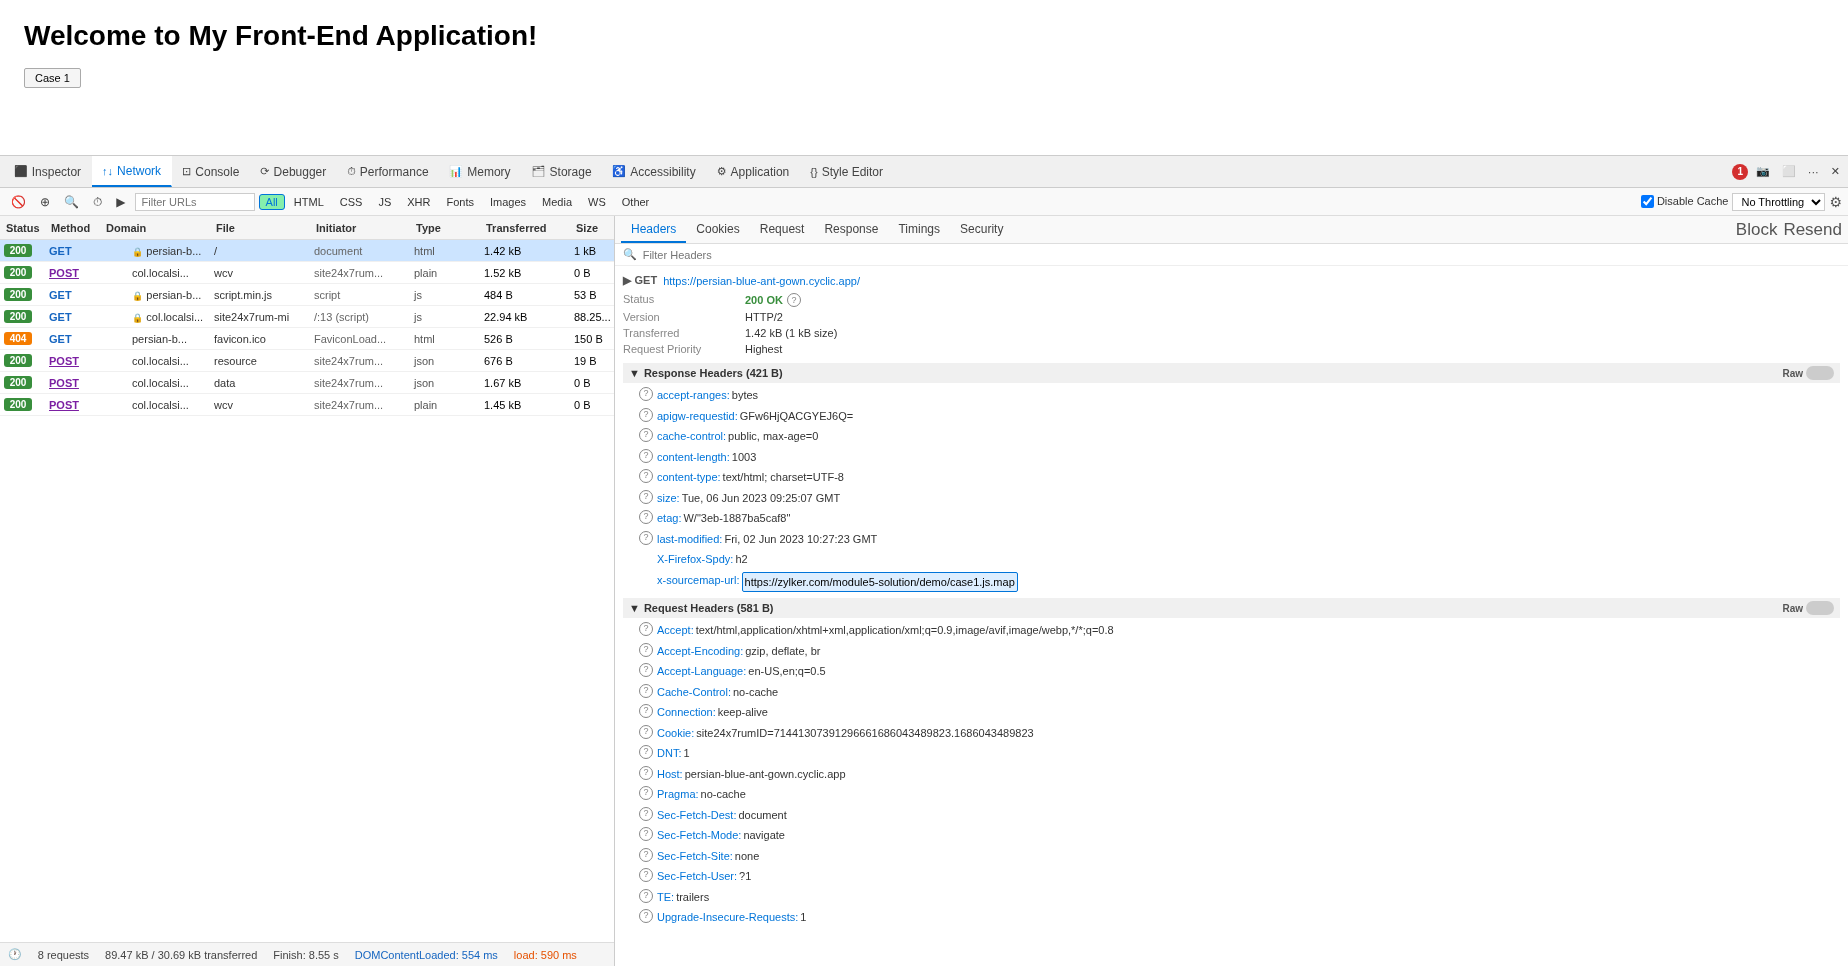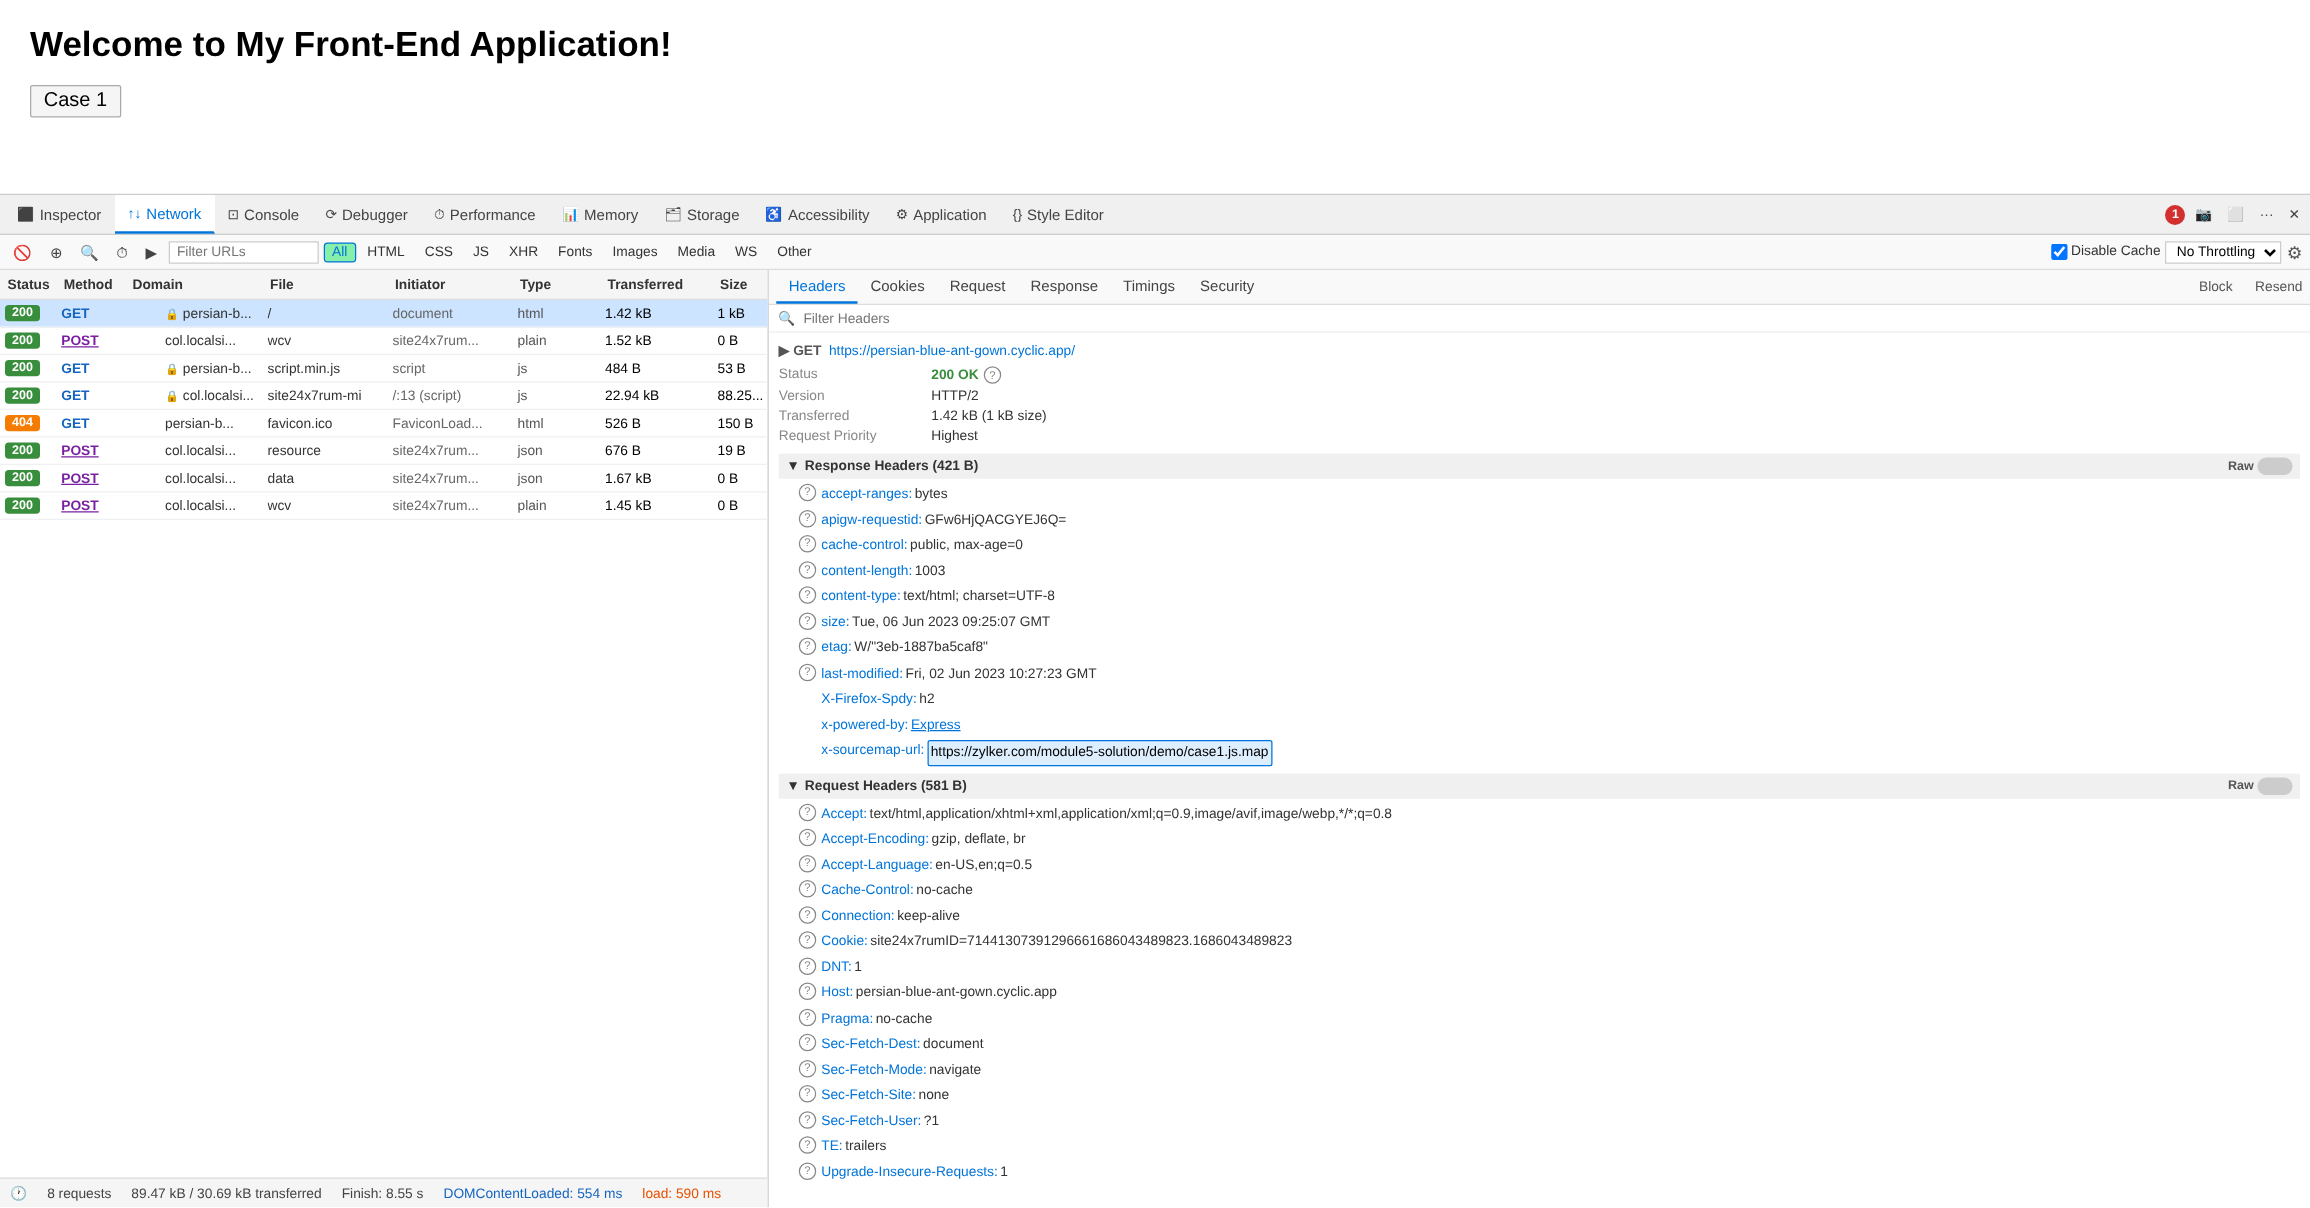--- a/index.html
+++ b/index.html
@@ -20,7 +20,7 @@
       border: 1px solid #aaa;
       background: #f5f5f5;
       padding: 3px 10px;
-      font-size: 16px;
+      font-size: 11px;
       cursor: pointer;
       border-radius: 2px;
     }

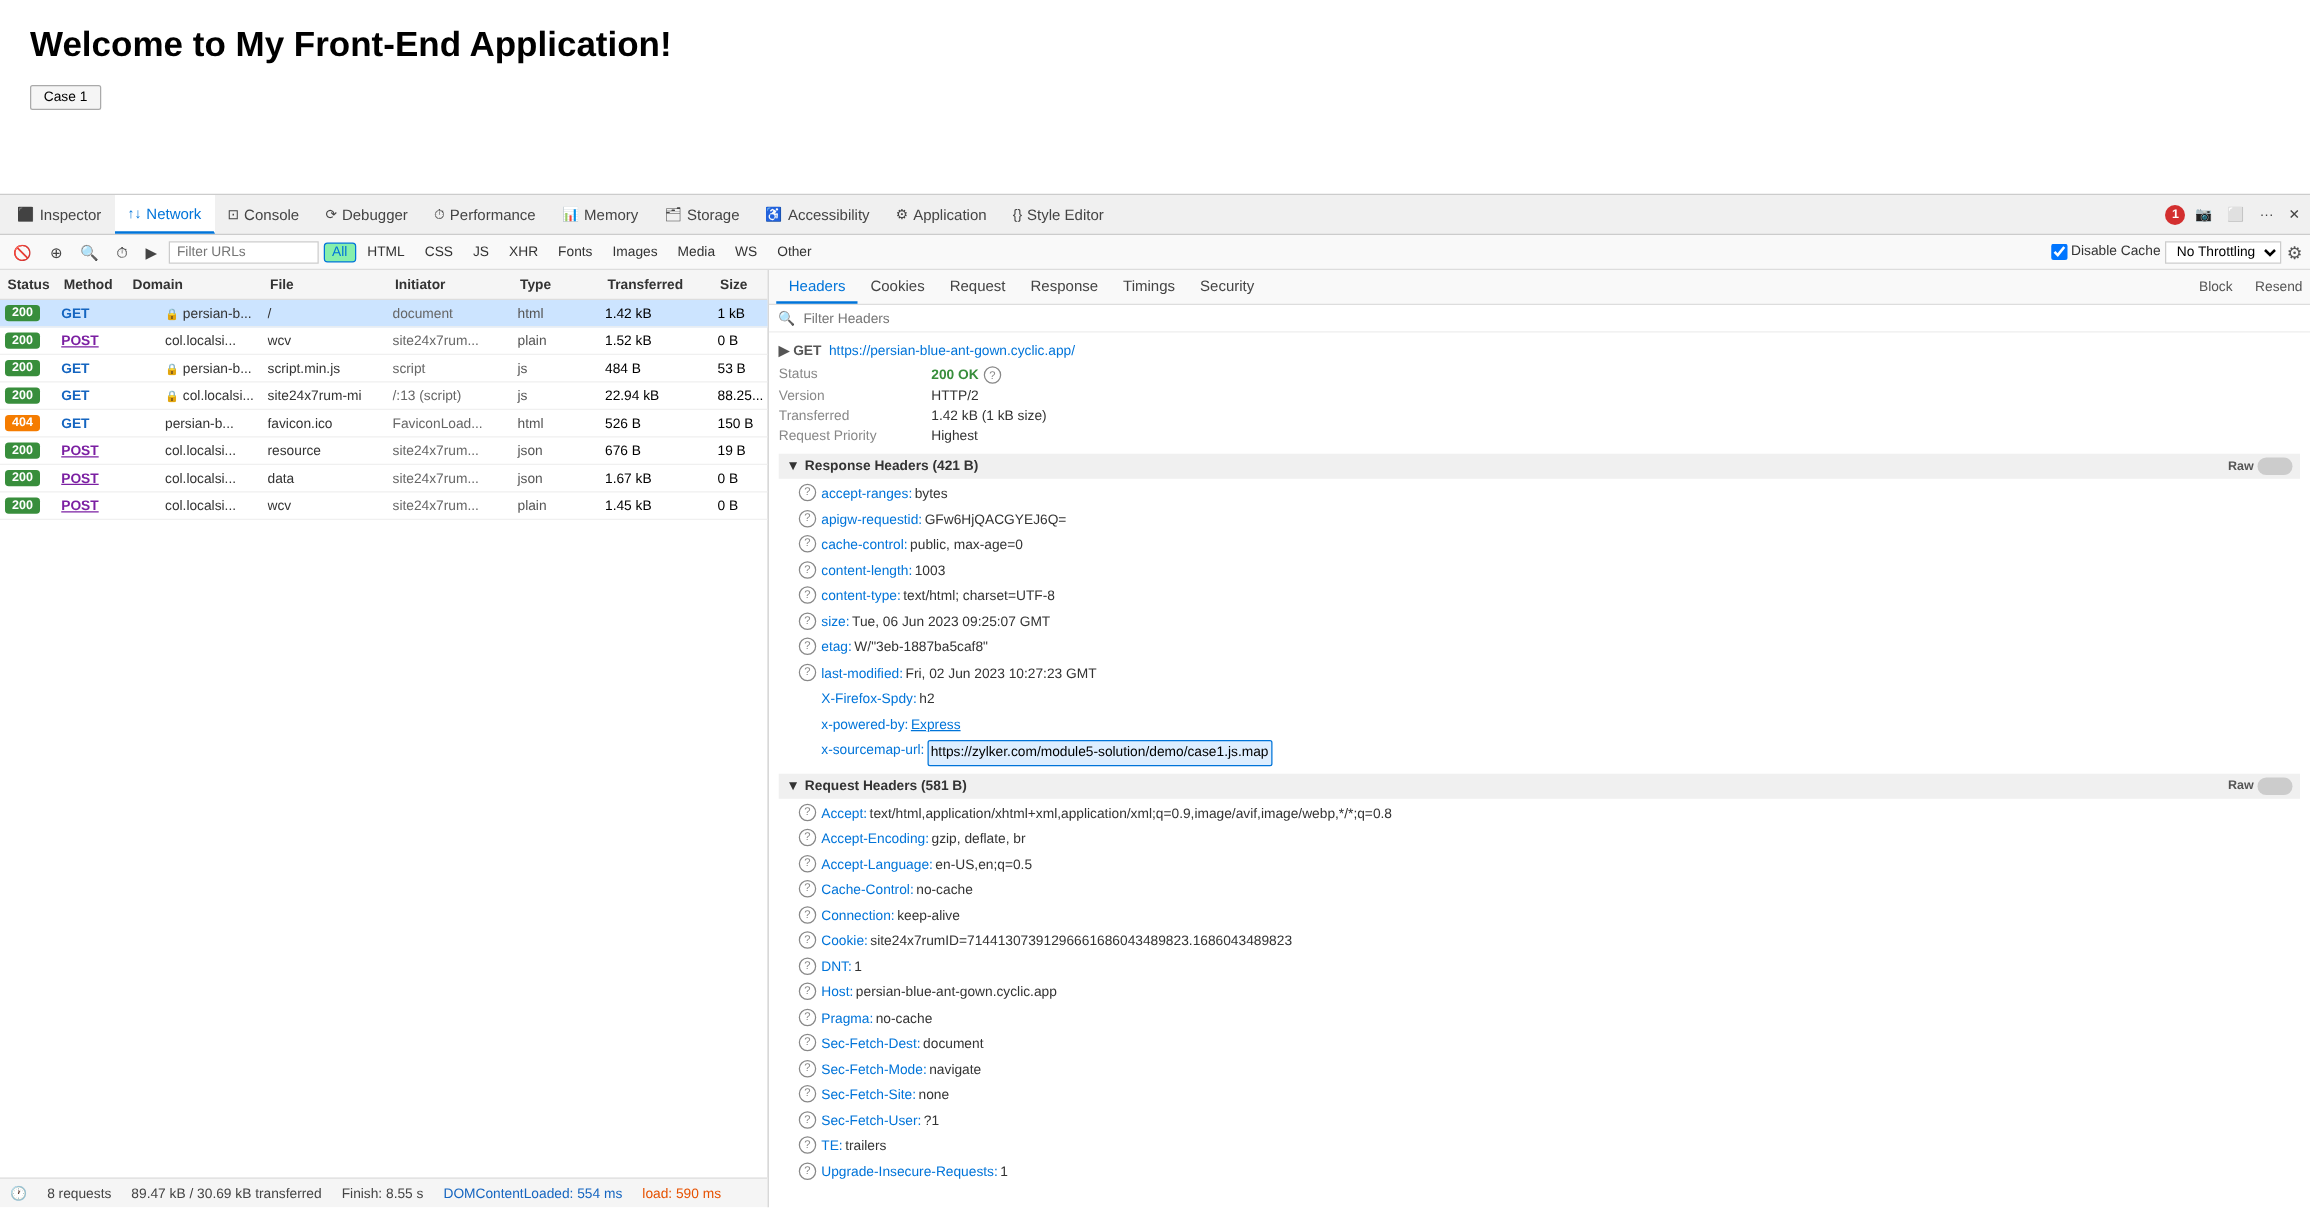--- a/index.html
+++ b/index.html
@@ -276,8 +276,8 @@
     .detail-toolbar-right {
       margin-left: auto;
       display: flex;
-      gap: 18px;
-      font-size: 11px;
+      gap: 6px;
+      font-size: 17px;
       color: #555;
     }
 

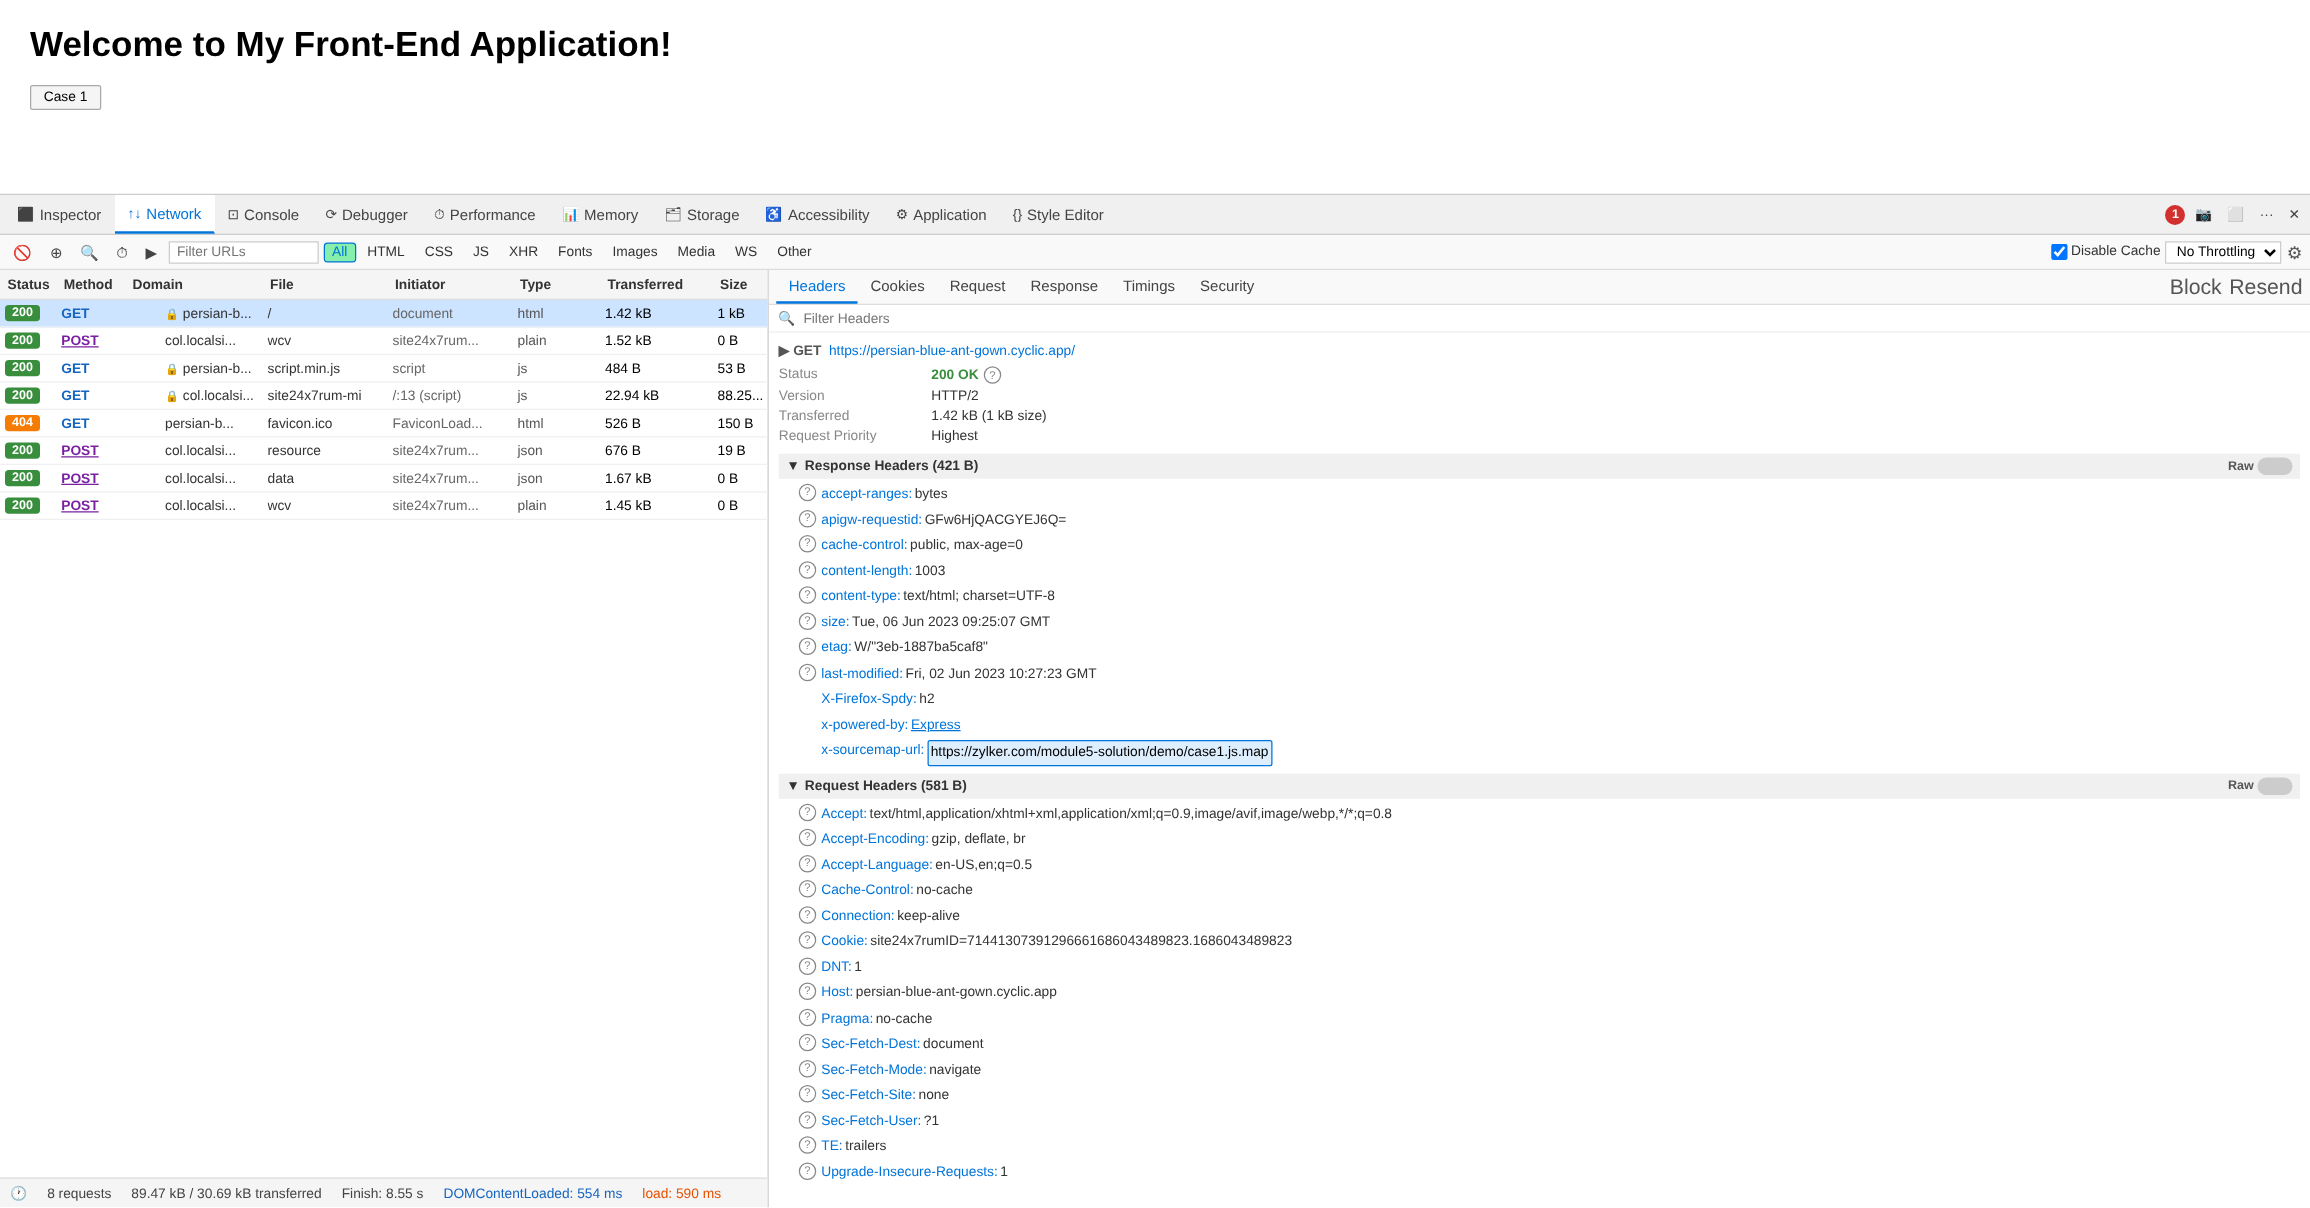--- a/index.html
+++ b/index.html
@@ -695,11 +695,6 @@
             </div>
             <div class="header-row-wrap">
               <span style="width:18px;display:inline-block;"></span>
-              <span class="header-name">x-powered-by:</span> 
-              <span class="underline">Express</span>
-            </div>
-            <div class="header-row-wrap">
-              <span style="width:18px;display:inline-block;"></span>
               <span class="header-name">x-sourcemap-url:</span> 
               <span class="header-highlighted">https://zylker.com/module5-solution/demo/case1.js.map</span>
             </div>

